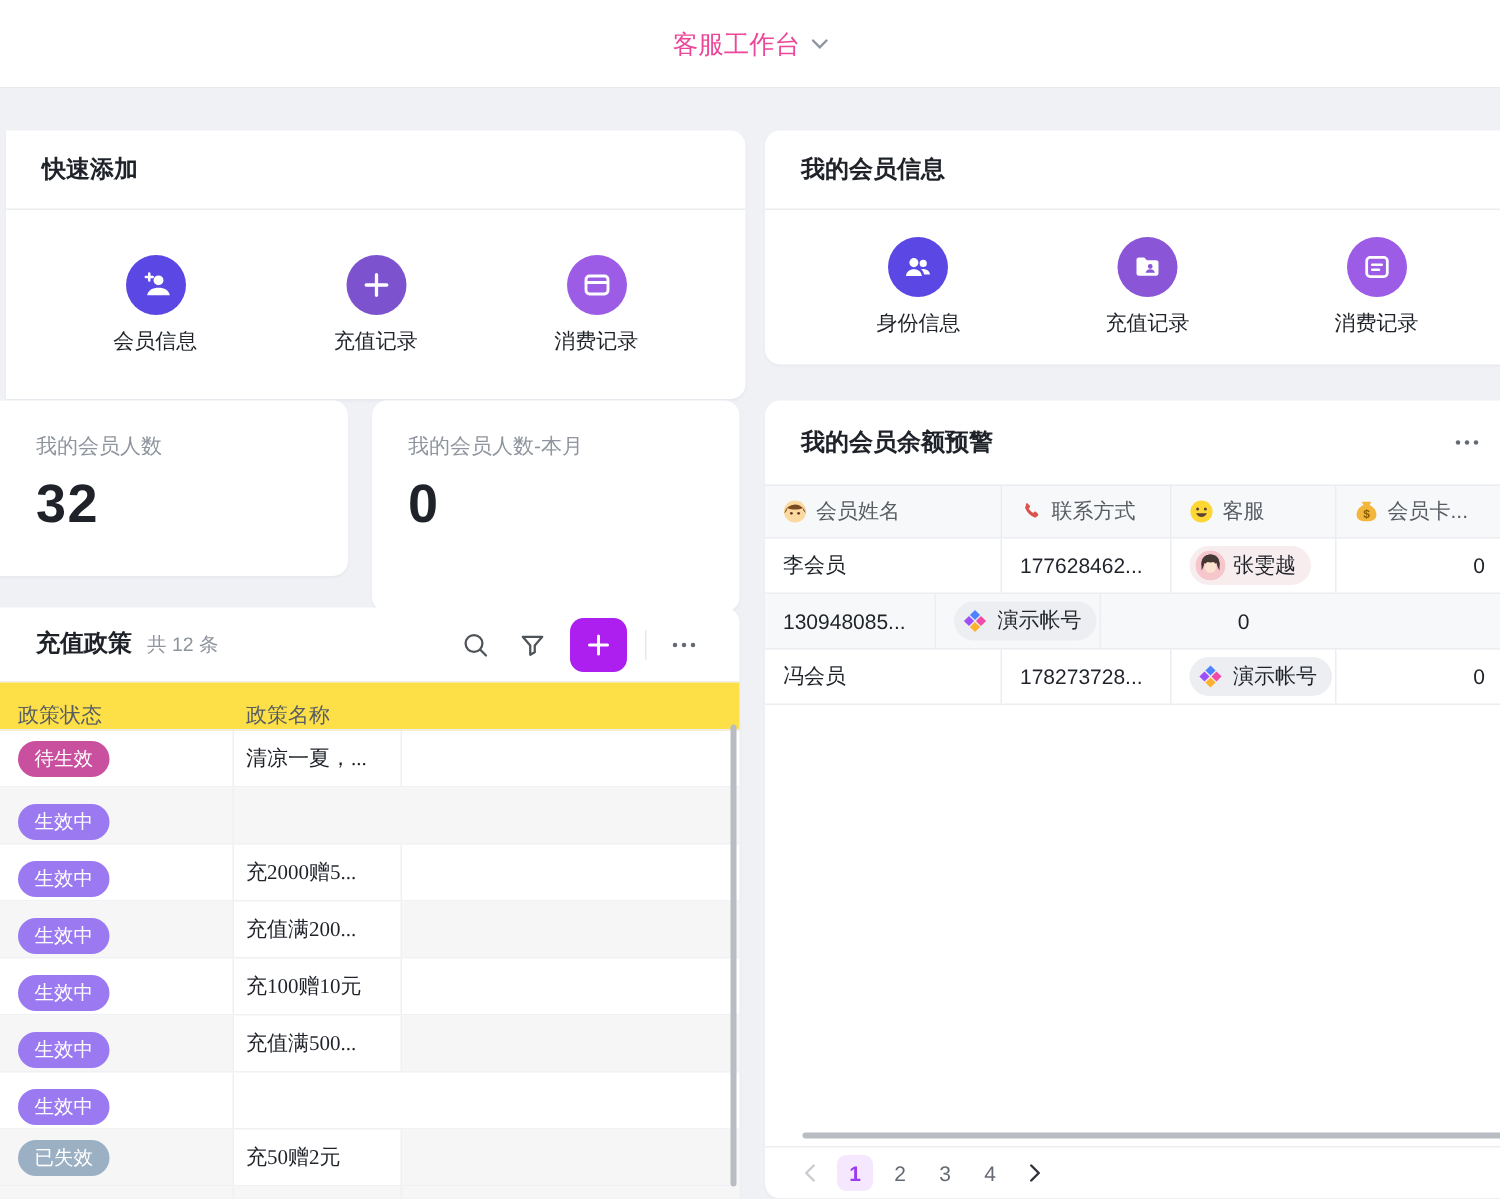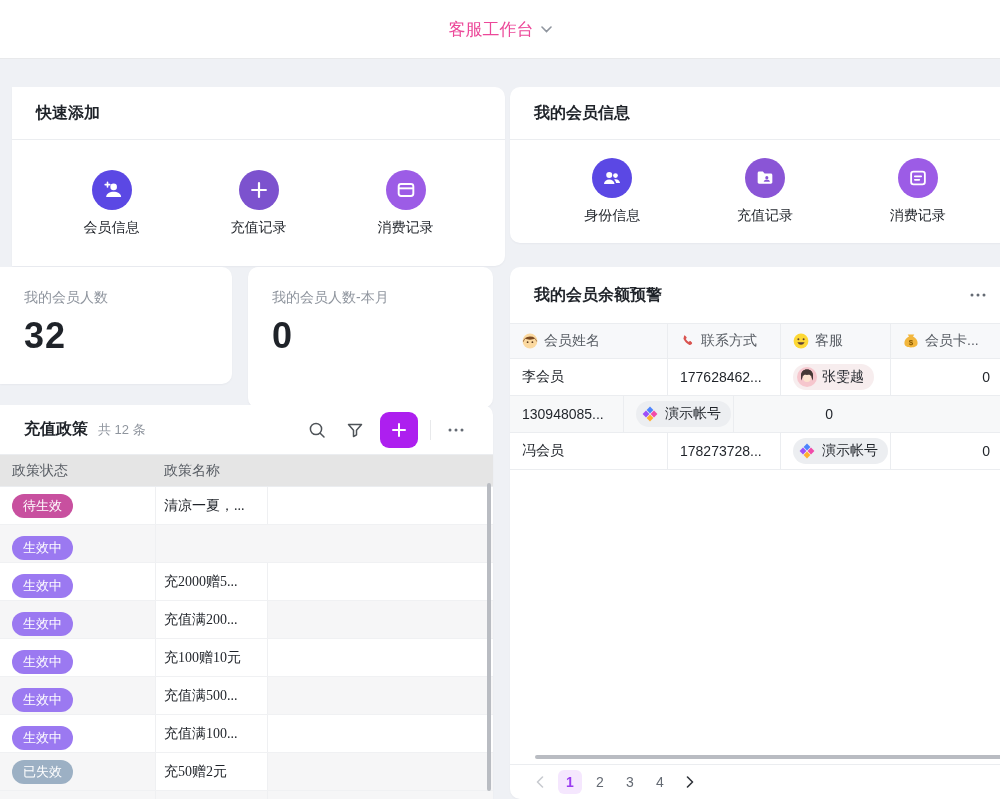--- a/index.html
+++ b/index.html
@@ -31,7 +31,7 @@
   .card-title { font-size:16px; font-weight:600; color:#1f2329; }
 
   
-  .quick-add   { left:12px;   top:87px; width:493px; height:179px; border-top-left-radius:0; border-bottom-left-radius:0;font-family:Liberation Mono, monospace;}
+  .quick-add   { left:4px;   top:87px; width:493px; height:179px; border-top-left-radius:0; border-bottom-left-radius:0;font-family:Liberation Mono, monospace;}
   .member-info { left:510px; top:87px; width:510px; height:156px; }
   .icon-row { position:absolute; left:0; right:0; top:53px; bottom:0;
     display:flex; align-items:center; justify-content:space-around; padding:0 26px; }

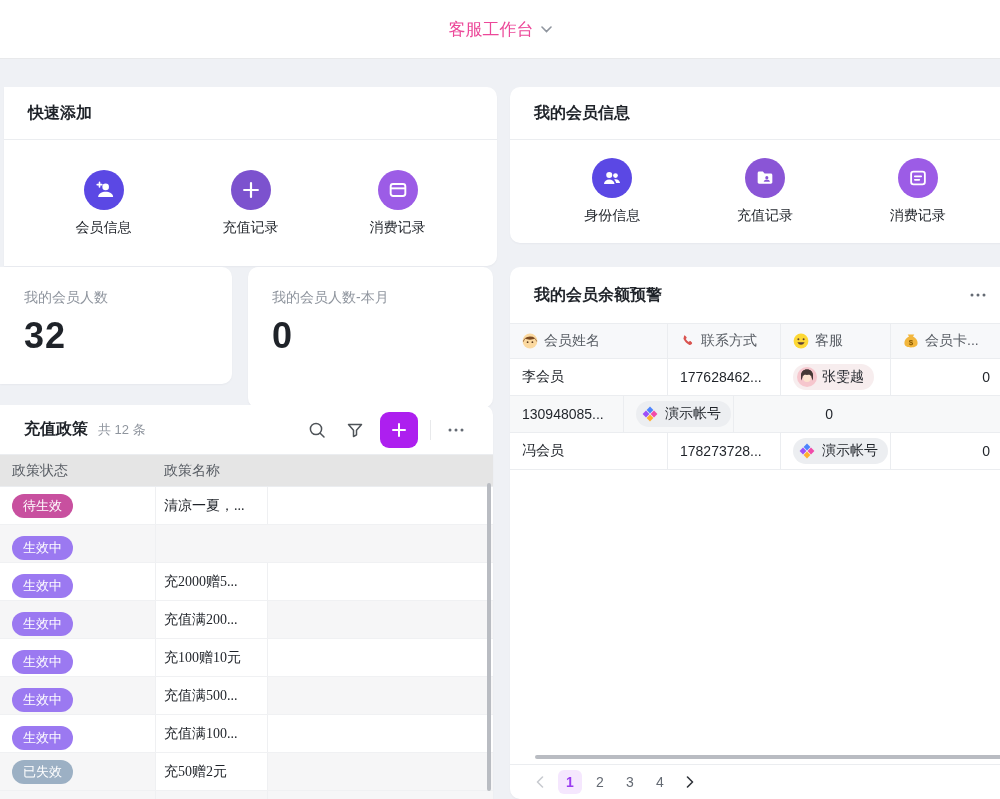--- a/index.html
+++ b/index.html
@@ -90,8 +90,8 @@
   .add-btn { width:38px; height:36px; background:#ad1fef; border-radius:9px;
     display:flex; align-items:center; justify-content:center; cursor:pointer; }
   .vdiv { width:1px; height:20px; background:#e8e9eb; }
-  .ptable-head { position:absolute; left:0; right:0; top:50px; height:32px; background:#e5e5e5;
-    display:flex; align-items:center; font-size:14px; color:#585d64;
+  .ptable-head { position:absolute; left:0; right:0; top:50px; height:32px; background:#fde047;
+    display:flex; align-items:flex-end; font-size:14px; color:#585d64;
     border-bottom:1px solid #ebedf0; }
   .ph-status { width:156px; padding-left:12px; }
   .ph-name { width:112px; padding-left:8px; }

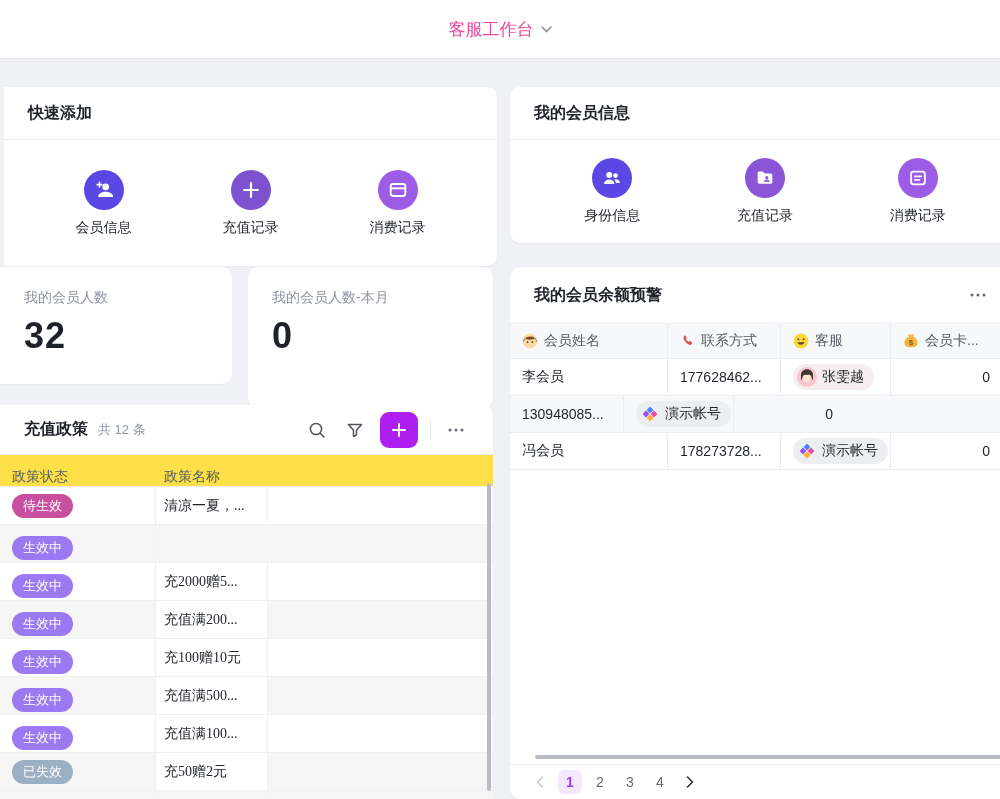--- a/index.html
+++ b/index.html
@@ -410,7 +410,6 @@
         <div class="pc pc-status">
             <span class="pill pill-active">生效中</span>
           </div>
-        <div class="pc pc-name">充值满100...</div>
         <div class="pc pc-fill"></div>
       </div>
       <div class="prow stripe">

